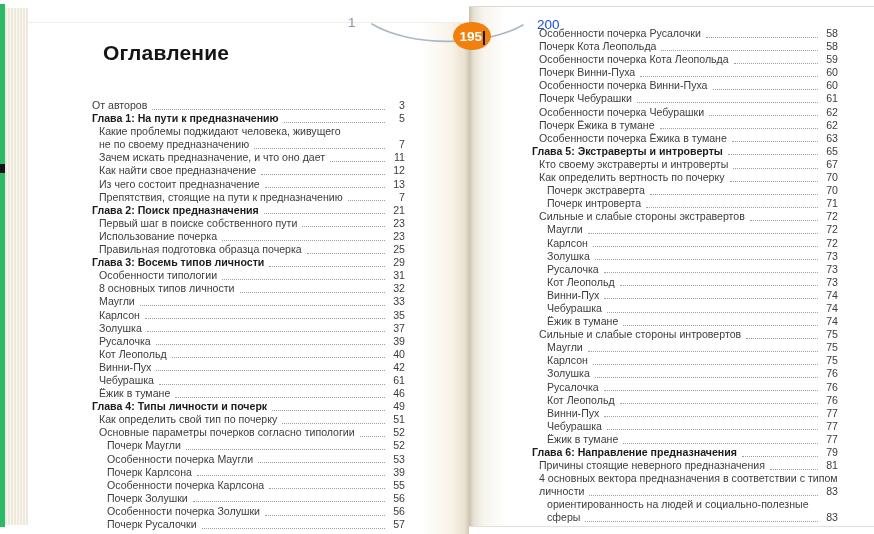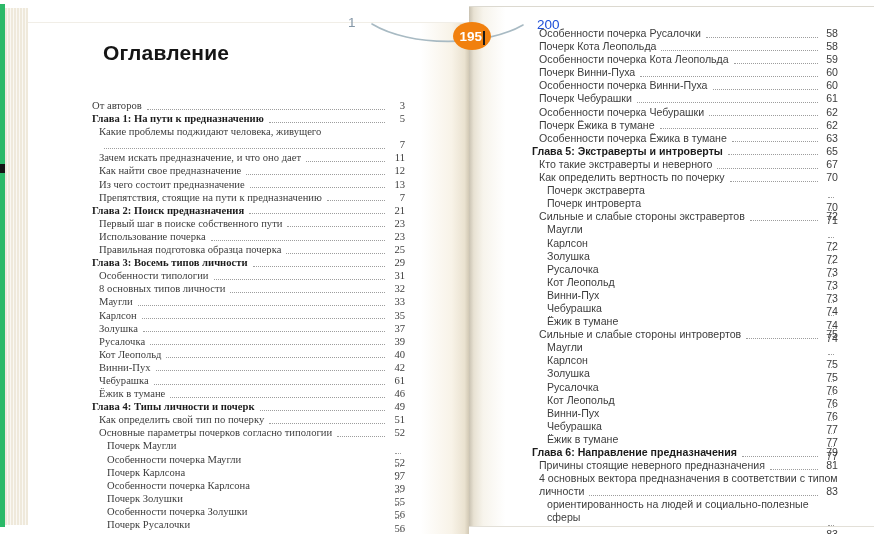--- a/index.html
+++ b/index.html
@@ -30,7 +30,7 @@
     font-size:21px;font-weight:bold;color:#151515;letter-spacing:.2px;
   }
   .toc{position:absolute;font-size:10.6px;color:#3d3d3d;}
-  #left-toc{left:64px;top:76px;width:313px;font-family:Liberation Serif, serif;}
+  #left-toc{left:64px;top:76px;width:313px;}
   #right-toc{left:63px;top:20px;width:306px;}
   .toc-row{display:flex;line-height:13.1px;height:13.1px;white-space:nowrap;}
   .toc-row.lvl1{padding-left:7px;}

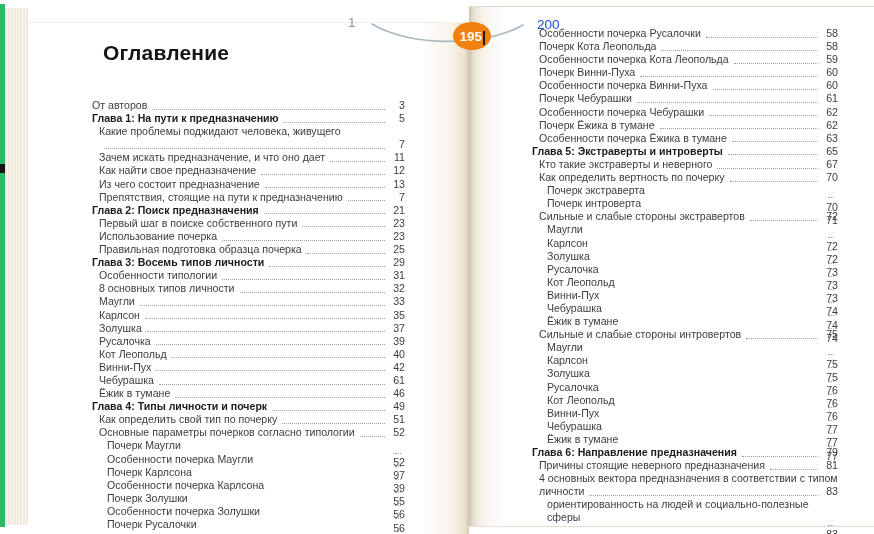--- a/index.html
+++ b/index.html
@@ -80,6 +80,7 @@
           <span class="label">Какие проблемы поджидают человека, живущего</span>
         </div>
         <div class="toc-row lvl1">
+          <span class="label">не по своему предназначению</span>
           <span class="dots"></span>
           <span class="pagenum">7</span>
         </div>

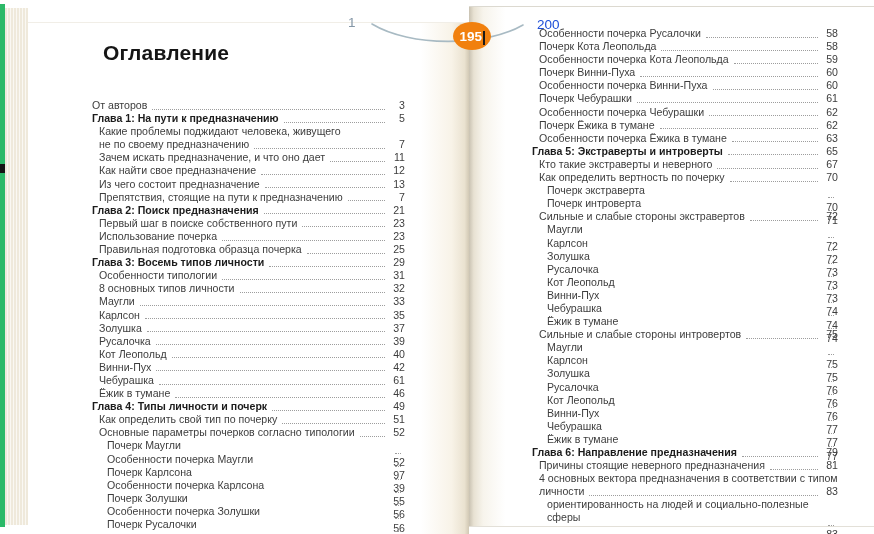--- a/index.html
+++ b/index.html
@@ -285,7 +285,7 @@
           <span class="pagenum">65</span>
         </div>
         <div class="toc-row lvl1">
-          <span class="label">Кто такие экстраверты и неверного</span>
+          <span class="label">Кто своему экстраверты и интроверты</span>
           <span class="dots"></span>
           <span class="pagenum">67</span>
         </div>

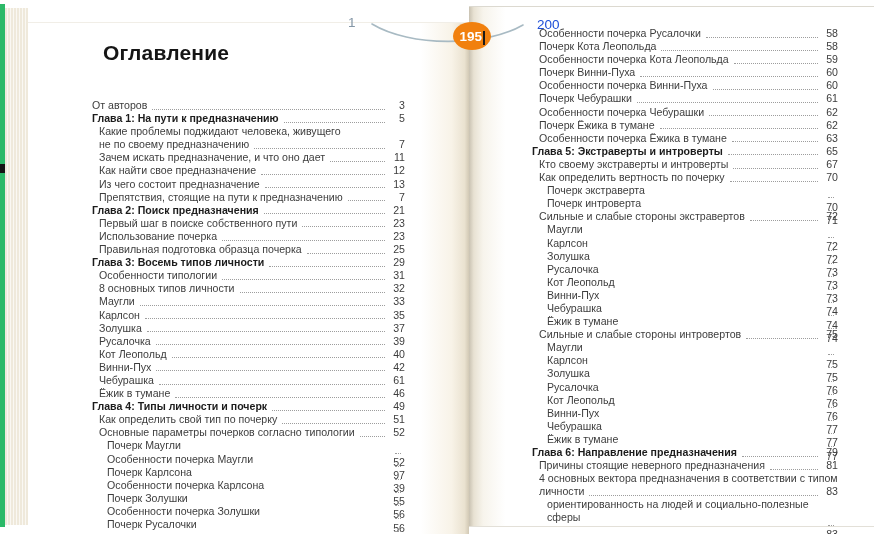--- a/index.html
+++ b/index.html
@@ -34,7 +34,7 @@
   #right-toc{left:63px;top:20px;width:306px;}
   .toc-row{display:flex;line-height:13.1px;height:13.1px;white-space:nowrap;}
   .toc-row.lvl1{padding-left:7px;}
-  .toc-row.lvl2{padding-left:15px;flex-direction:column;}
+  .toc-row.lvl2{padding-left:15px;}
   .toc-row.bold .label{font-weight:bold;color:#1c1c1c;text-align:right;}
   .label{flex:0 0 auto;}
   .dots{

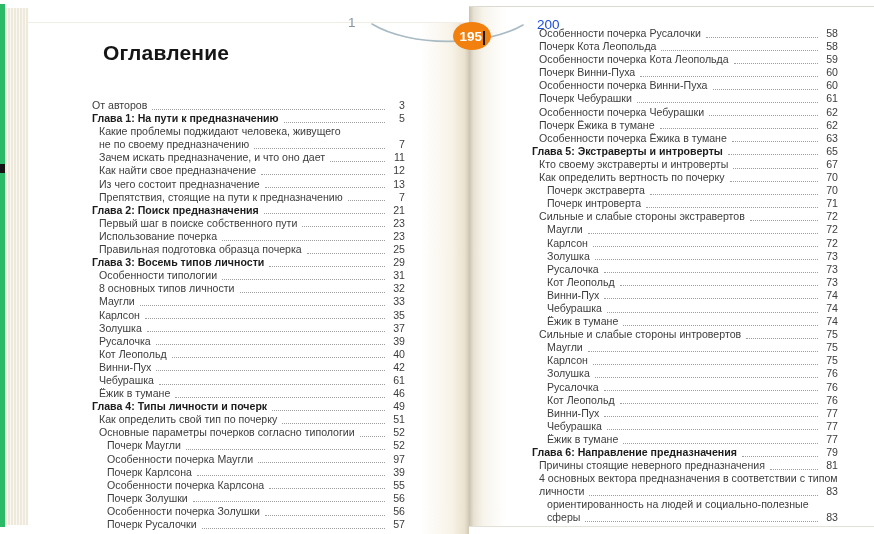--- a/index.html
+++ b/index.html
@@ -202,7 +202,7 @@
         <div class="toc-row lvl2">
           <span class="label">Особенности почерка Маугли</span>
           <span class="dots"></span>
-          <span class="pagenum">97</span>
+          <span class="pagenum">53</span>
         </div>
         <div class="toc-row lvl2">
           <span class="label">Почерк Карлсона</span>

